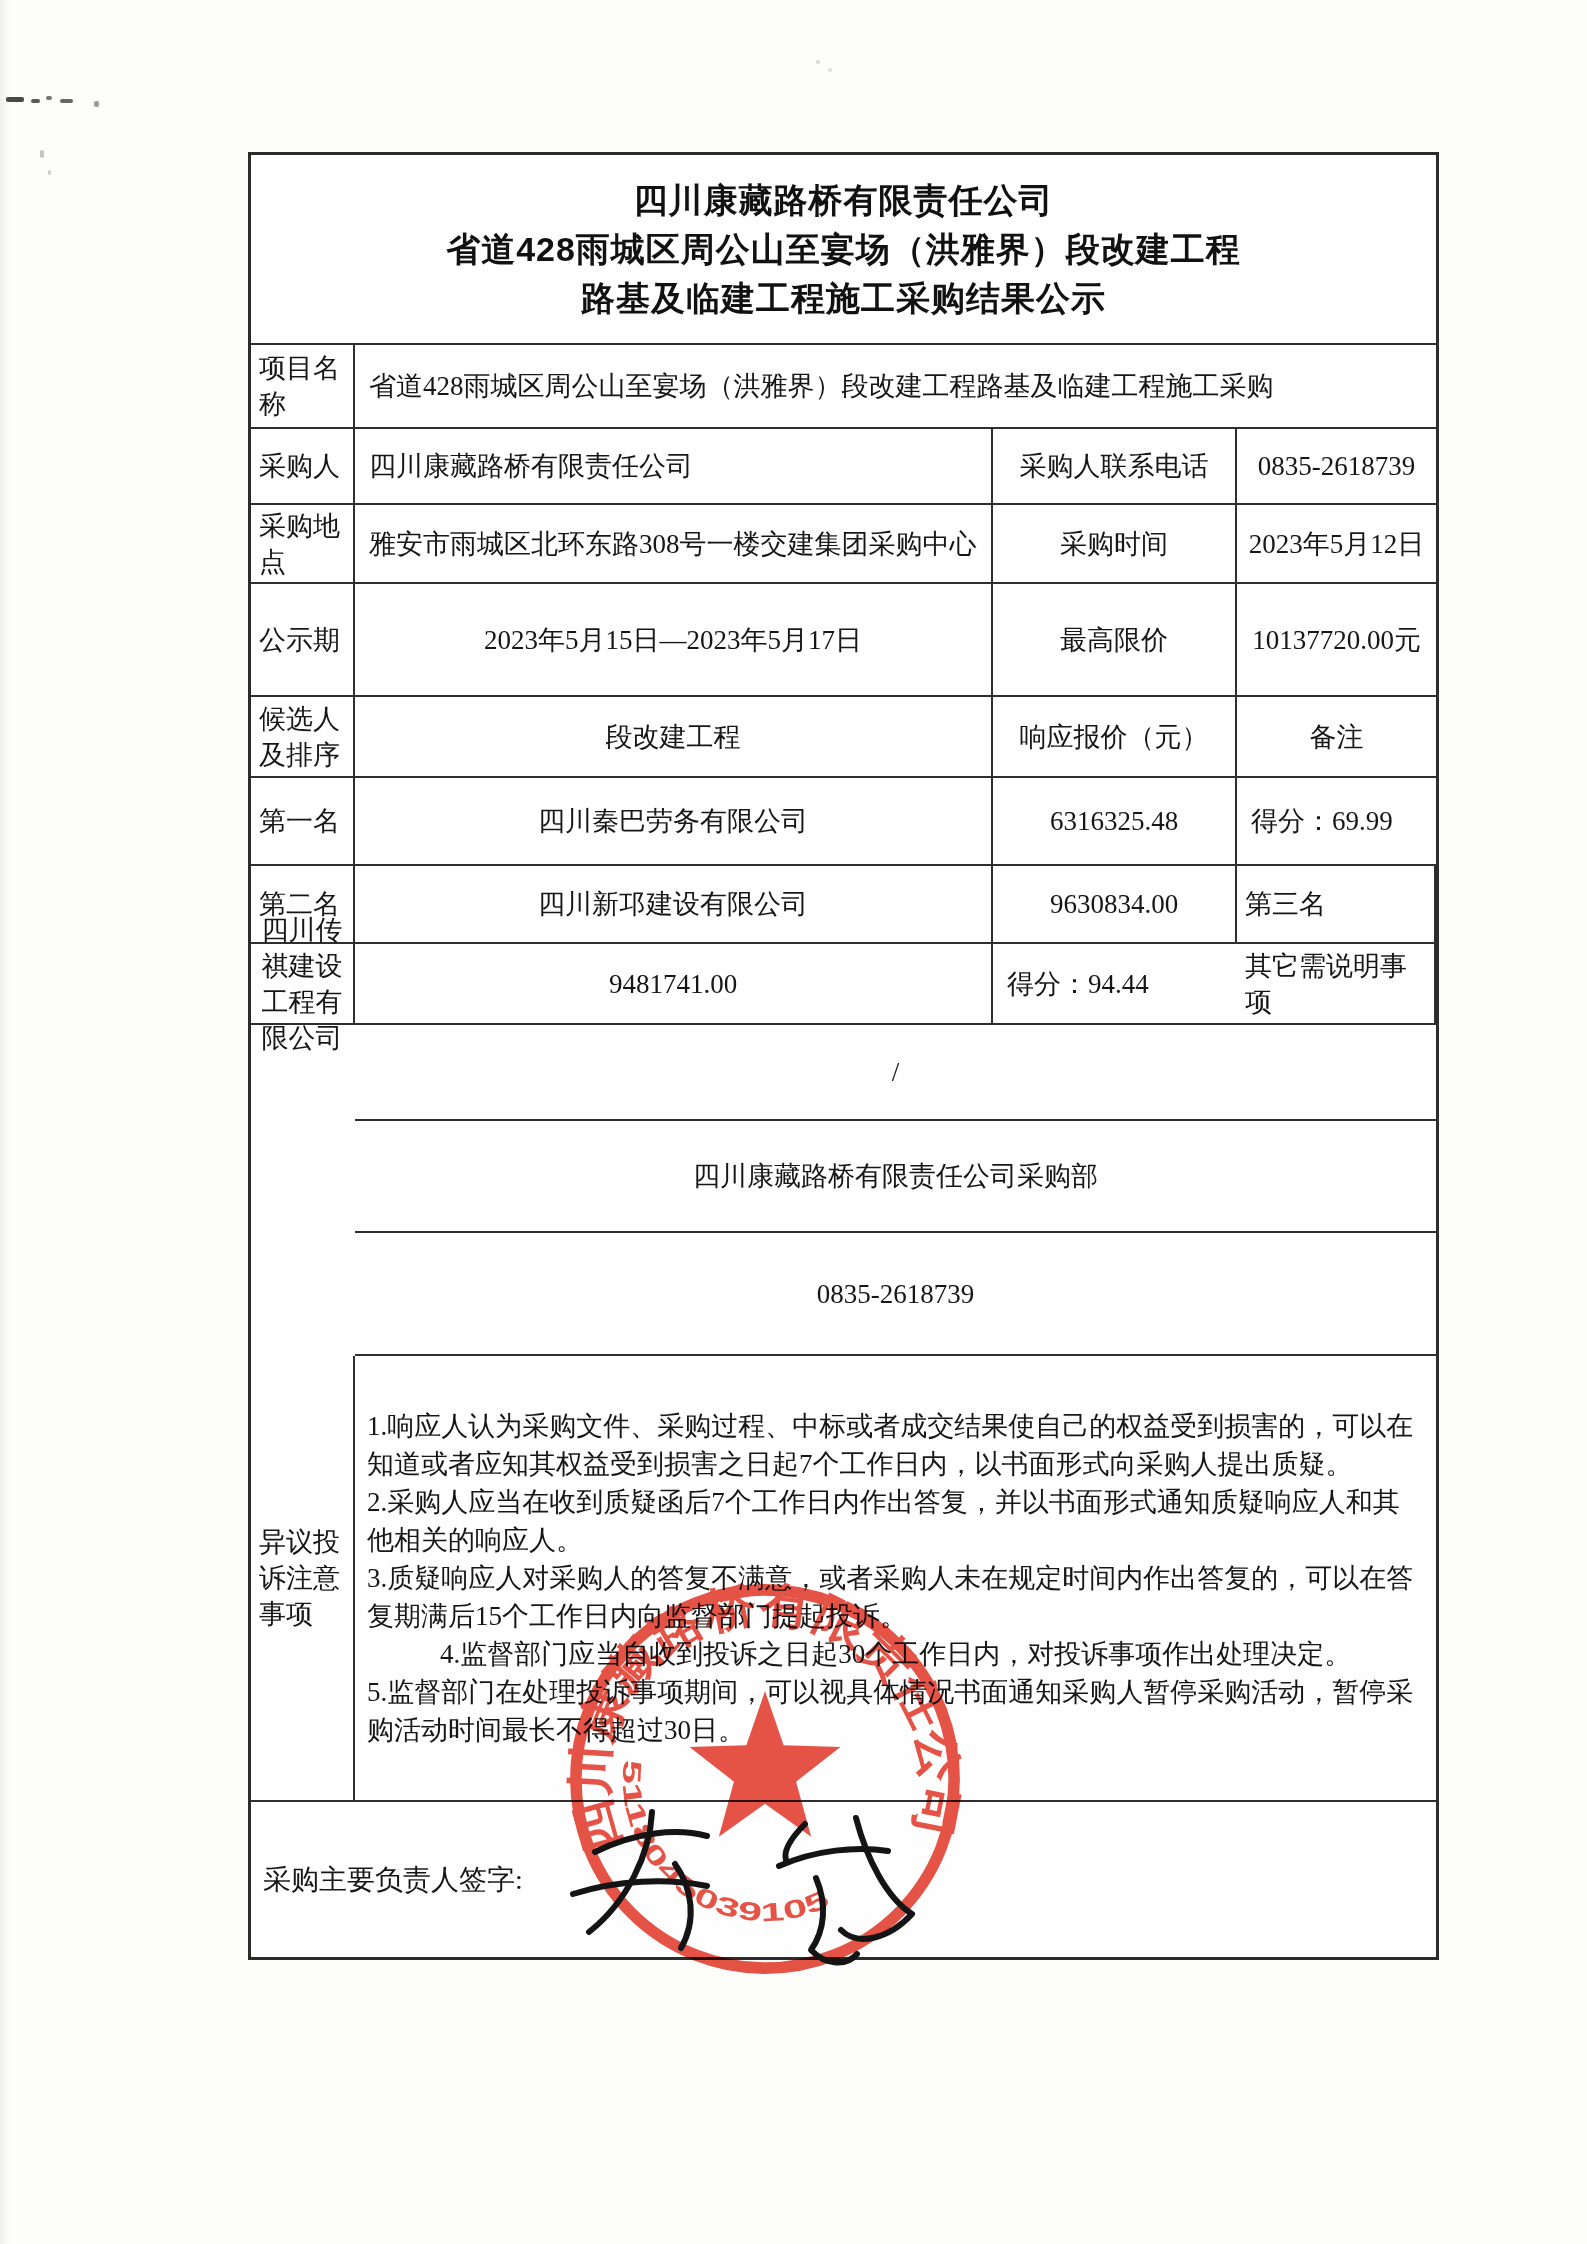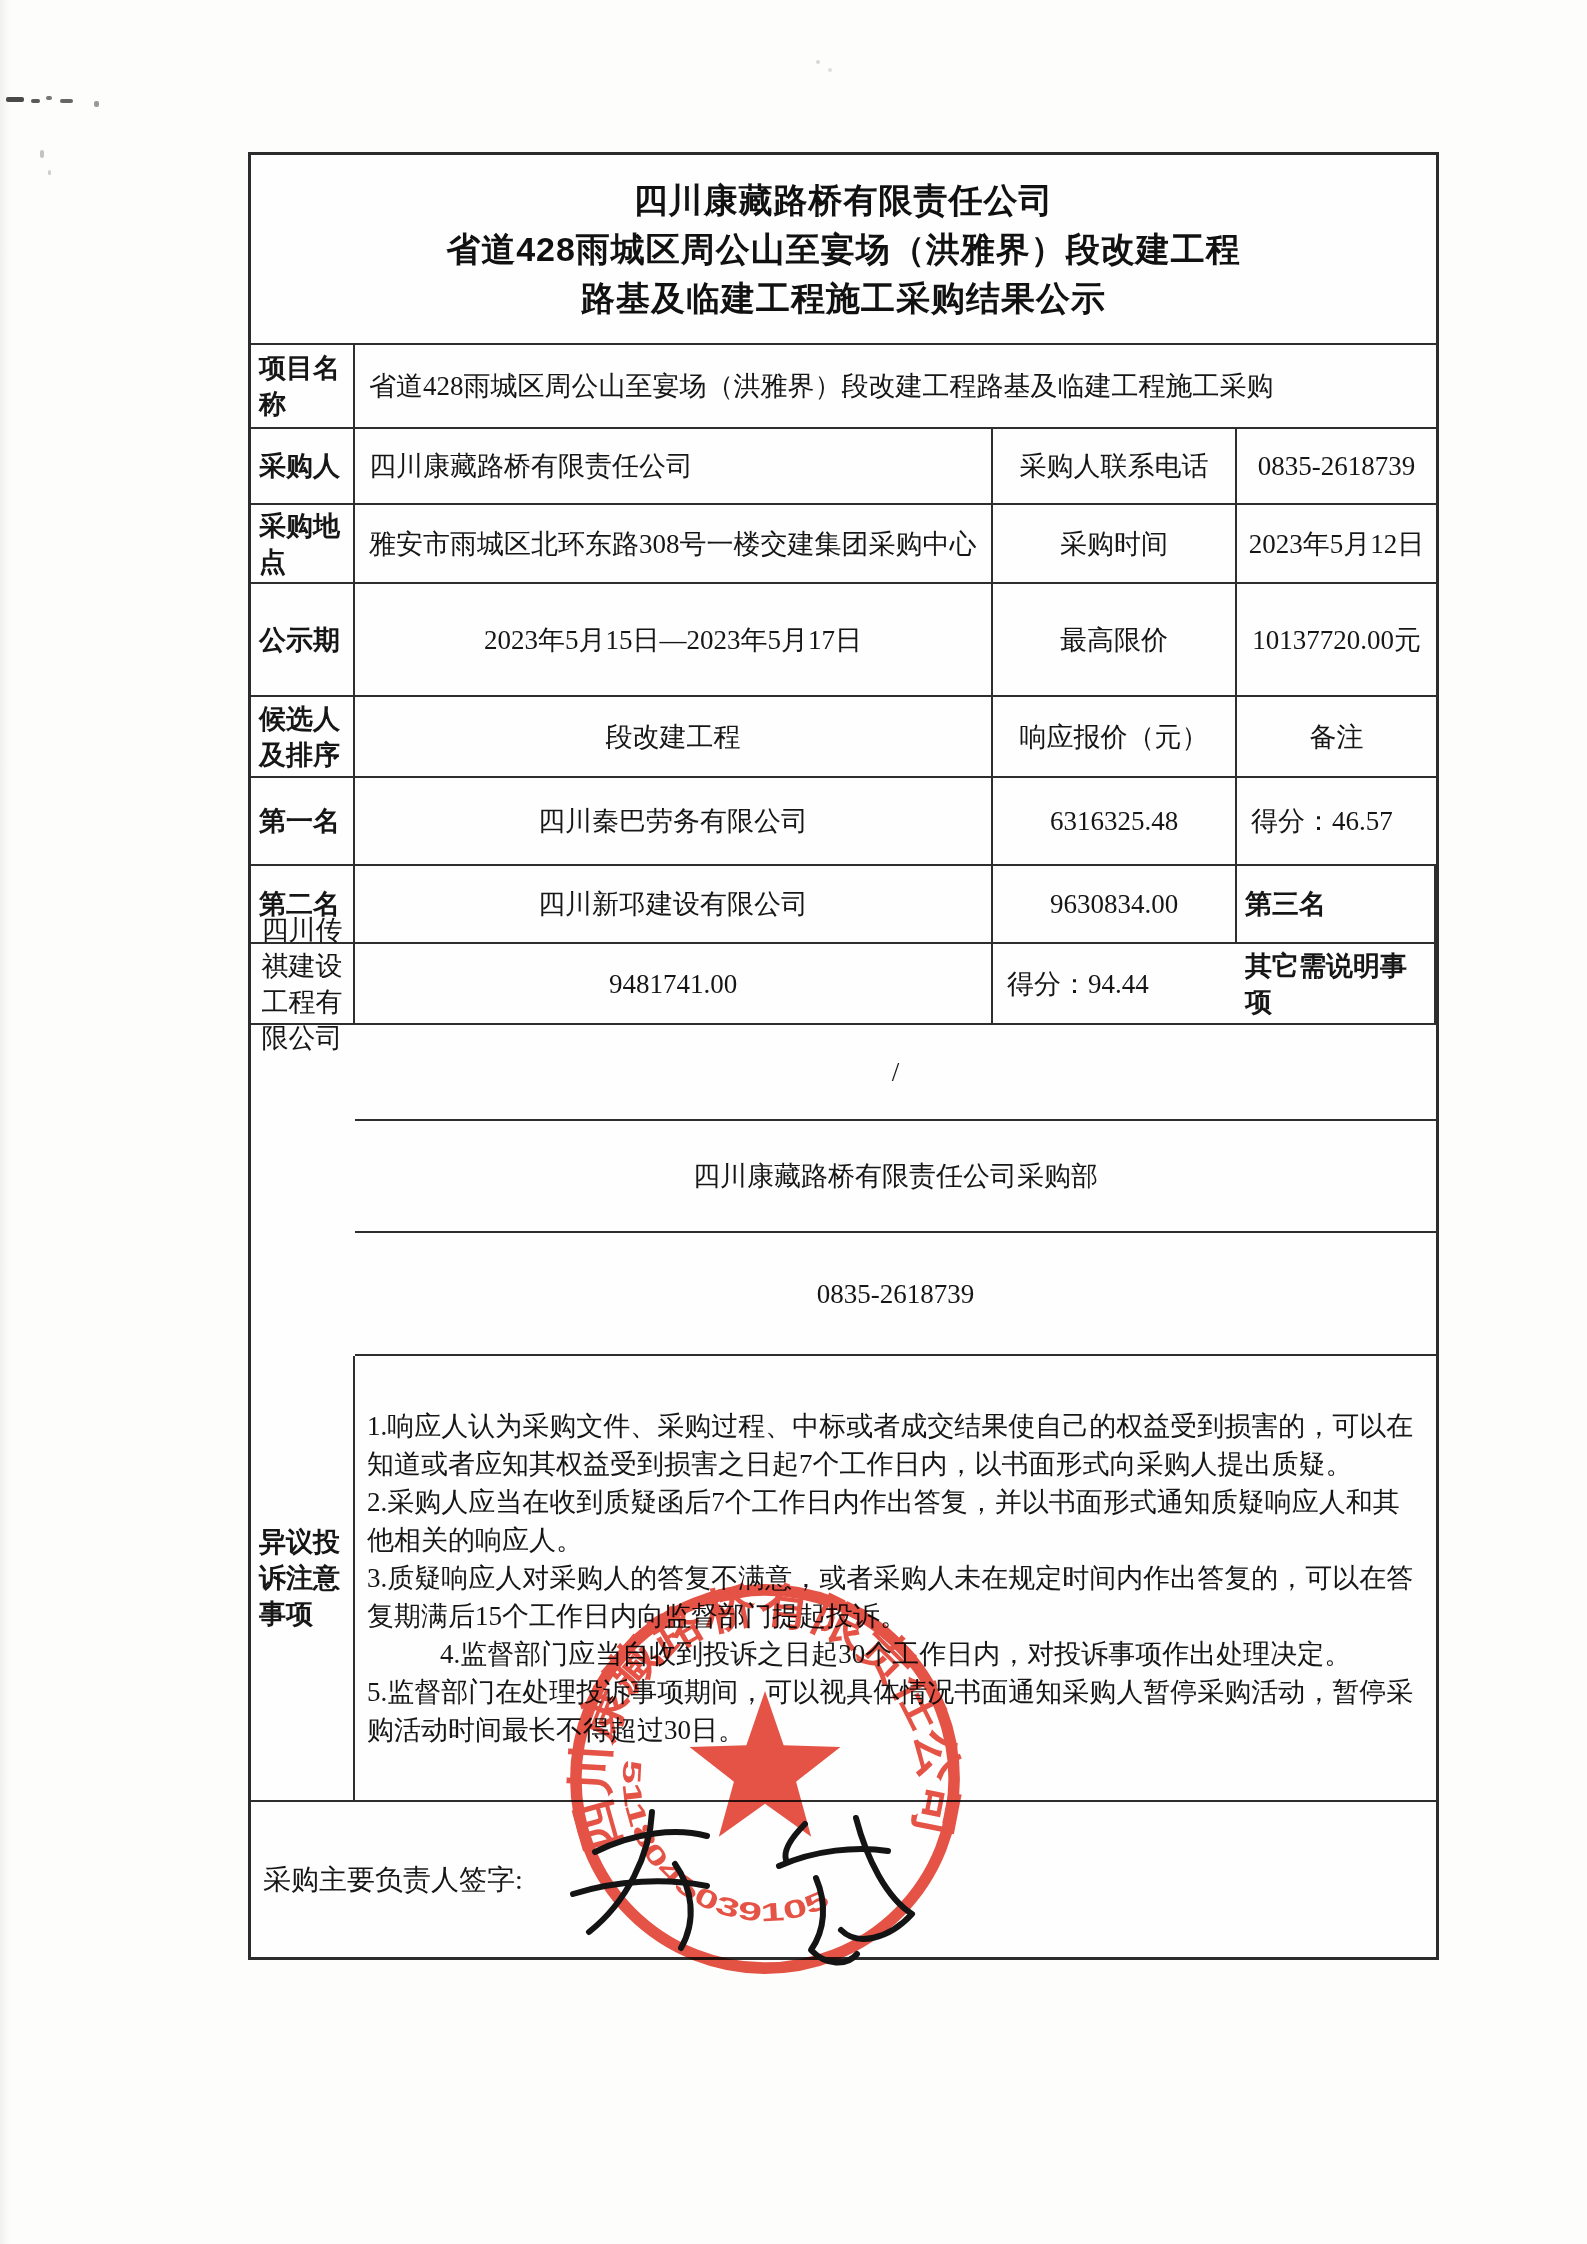--- a/index.html
+++ b/index.html
@@ -29,7 +29,7 @@
   }
   .cell.lastcol { border-right:none; }
   .cell.lastrow { border-bottom:none; }
-  .lbl { padding:4px 8px; text-align:left; word-break:break-all;font-weight:bold; }
+  .lbl { padding:4px 8px; text-align:left; word-break:break-all; }
   .val-left { padding:4px 14px; justify-content:flex-start; text-align:left; }
   .val-center { justify-content:center; text-align:center; }
   .title-cell {

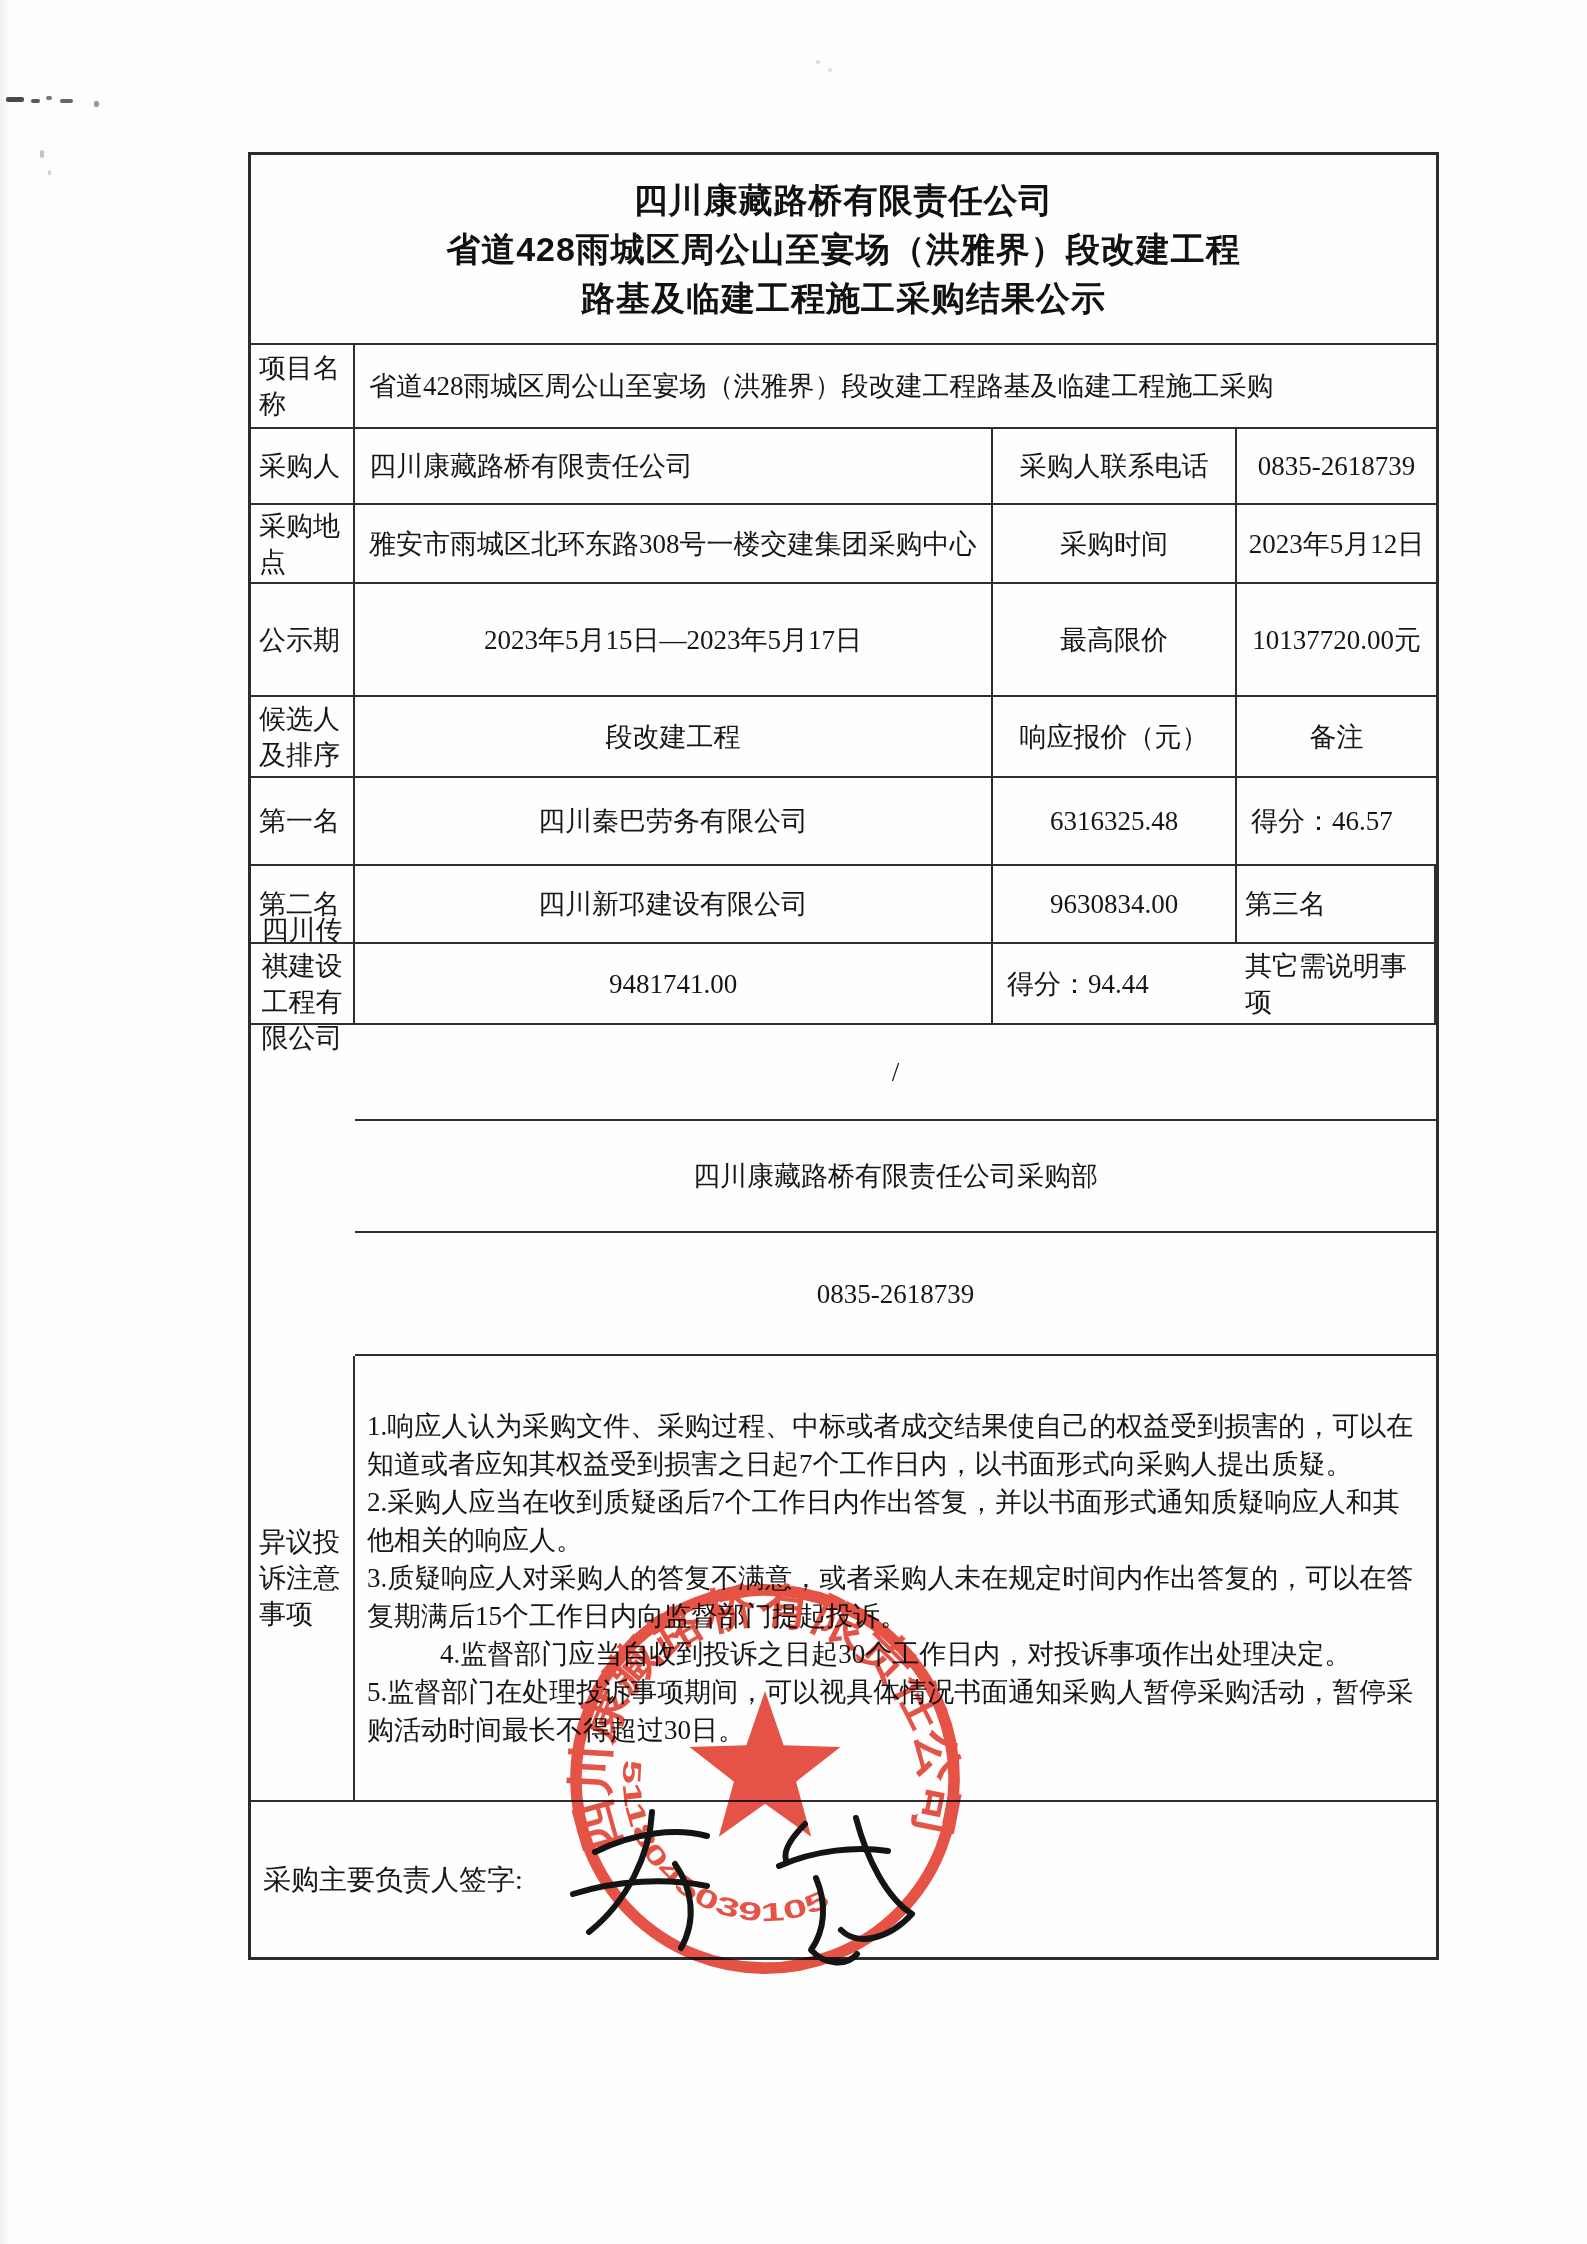--- a/index.html
+++ b/index.html
@@ -104,7 +104,7 @@
     <div class="cell lbl">第一名</div>
     <div class="cell val-center">四川秦巴劳务有限公司</div>
     <div class="cell val-center">6316325.48</div>
-    <div class="cell val-left lastcol">得分：46.57</div>
+    <div class="cell val-left lastcol">得分：69.99</div>
 
     <div class="cell lbl">第二名</div>
     <div class="cell val-center">四川新邛建设有限公司</div>

